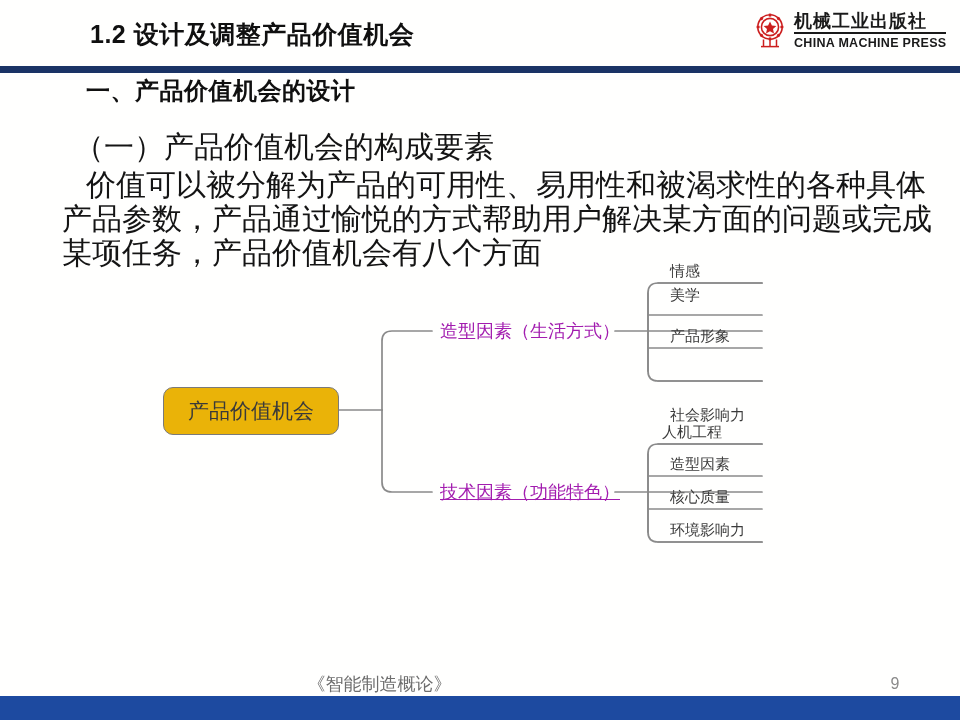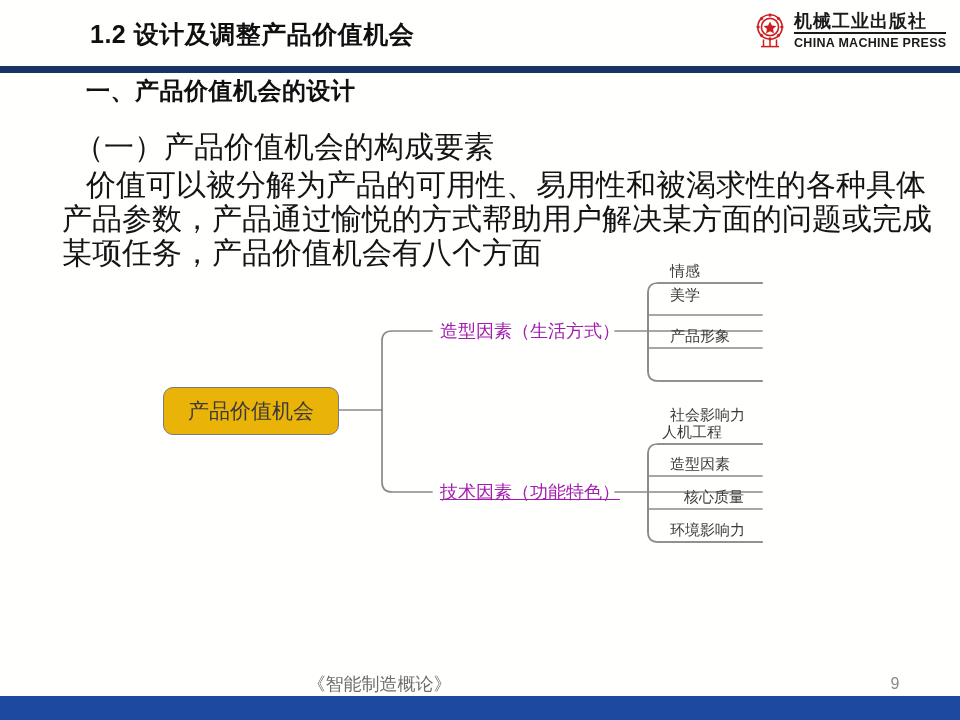--- a/index.html
+++ b/index.html
@@ -254,7 +254,7 @@
 
     <div class="mm-node mm-leaf" style="left:662px; top:423px;">人机工程</div>
     <div class="mm-node mm-leaf" style="left:670px; top:455px;">造型因素</div>
-    <div class="mm-node mm-leaf" style="left:684px; top:488px;">核心质量</div>
+    <div class="mm-node mm-leaf" style="left:670px; top:488px;">核心质量</div>
     <div class="mm-node mm-leaf" style="left:670px; top:521px;">环境影响力</div>
   </div>
 

